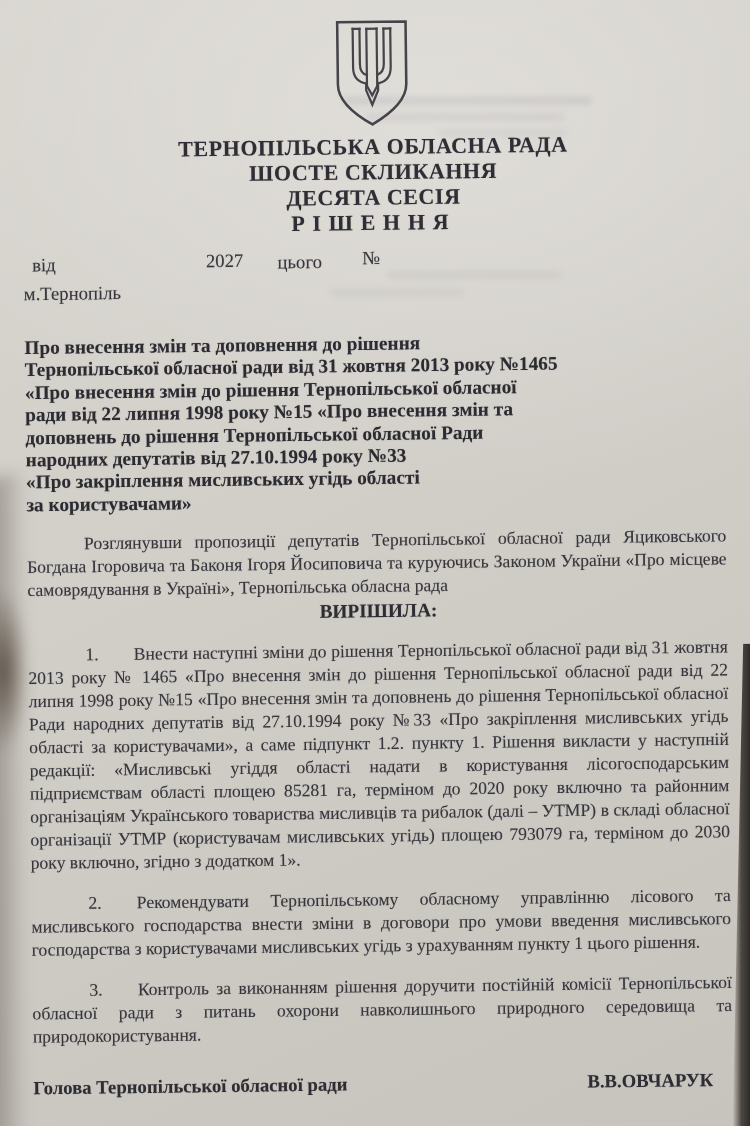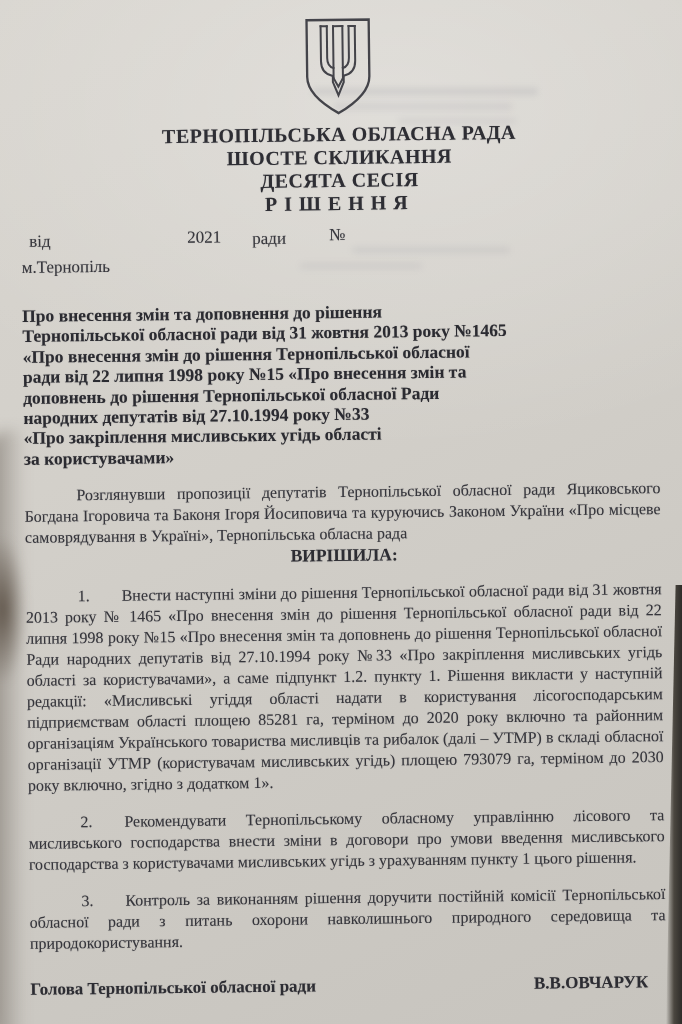--- a/index.html
+++ b/index.html
@@ -96,7 +96,7 @@
 
   <div class="meta">
     <span class="from">від</span>
-    <span class="year">2021</span>
+    <span class="year">2027</span>
     <span class="year-word">ради</span>
     <span class="num">№</span>
     <span class="city">м.Тернопіль</span>

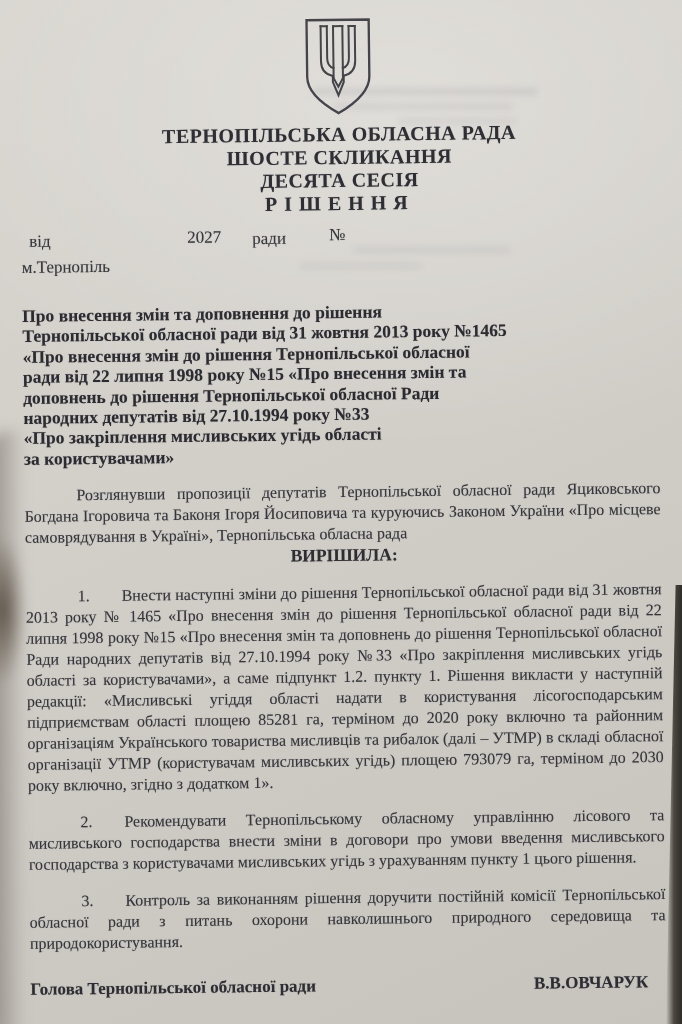--- a/index.html
+++ b/index.html
@@ -97,7 +97,7 @@
   <div class="meta">
     <span class="from">від</span>
     <span class="year">2027</span>
-    <span class="year-word">ради</span>
+    <span class="year-word">цього</span>
     <span class="num">№</span>
     <span class="city">м.Тернопіль</span>
   </div>

